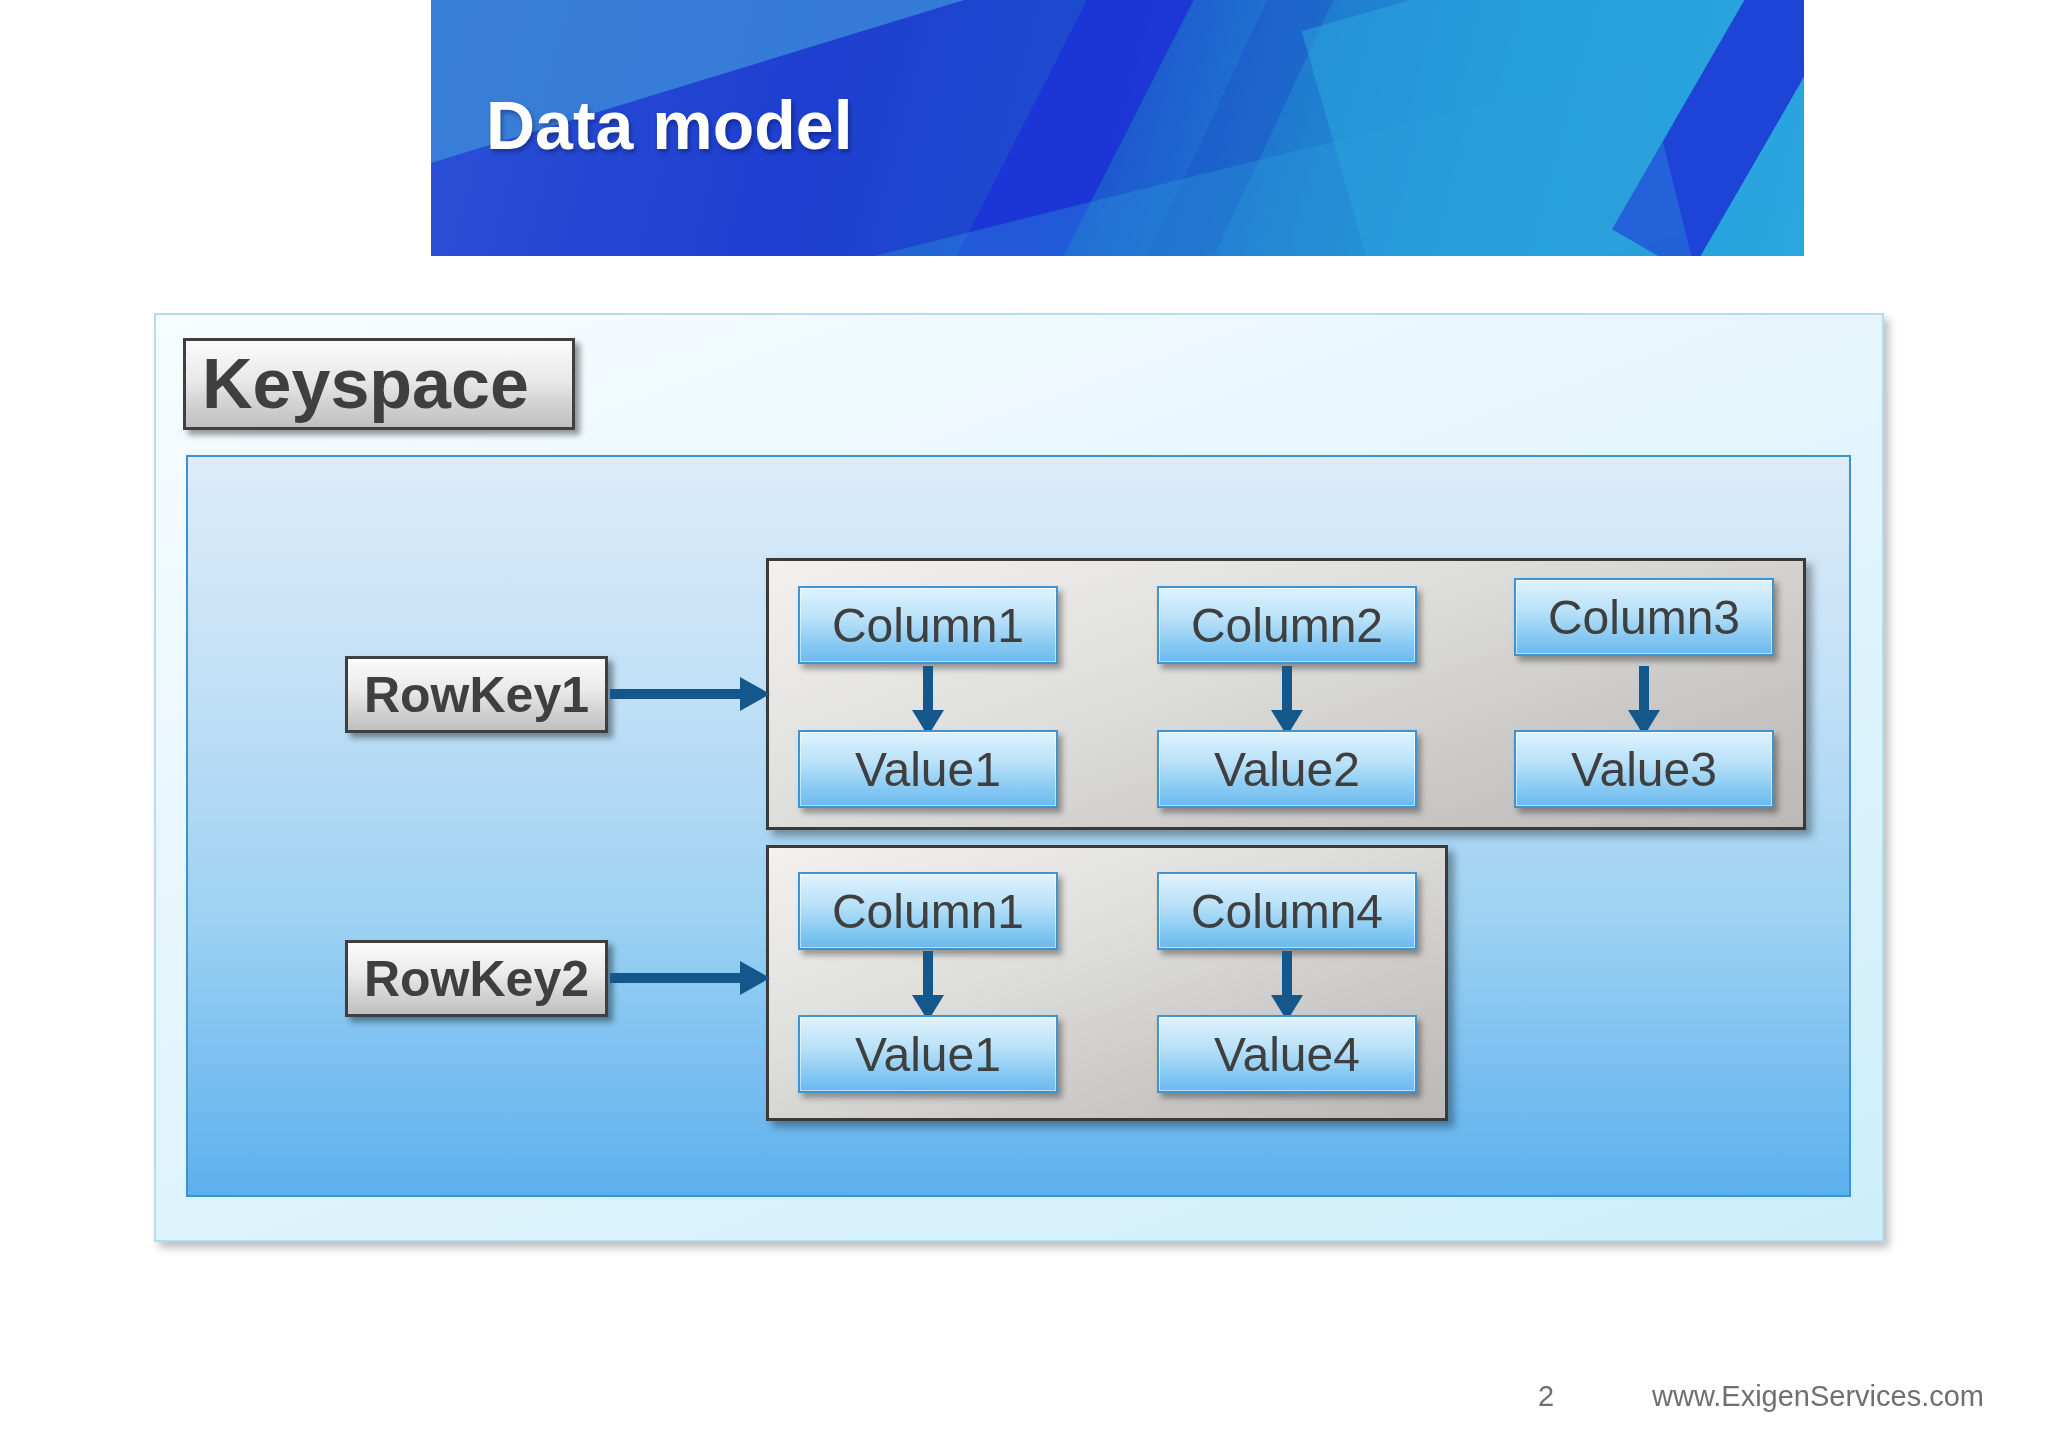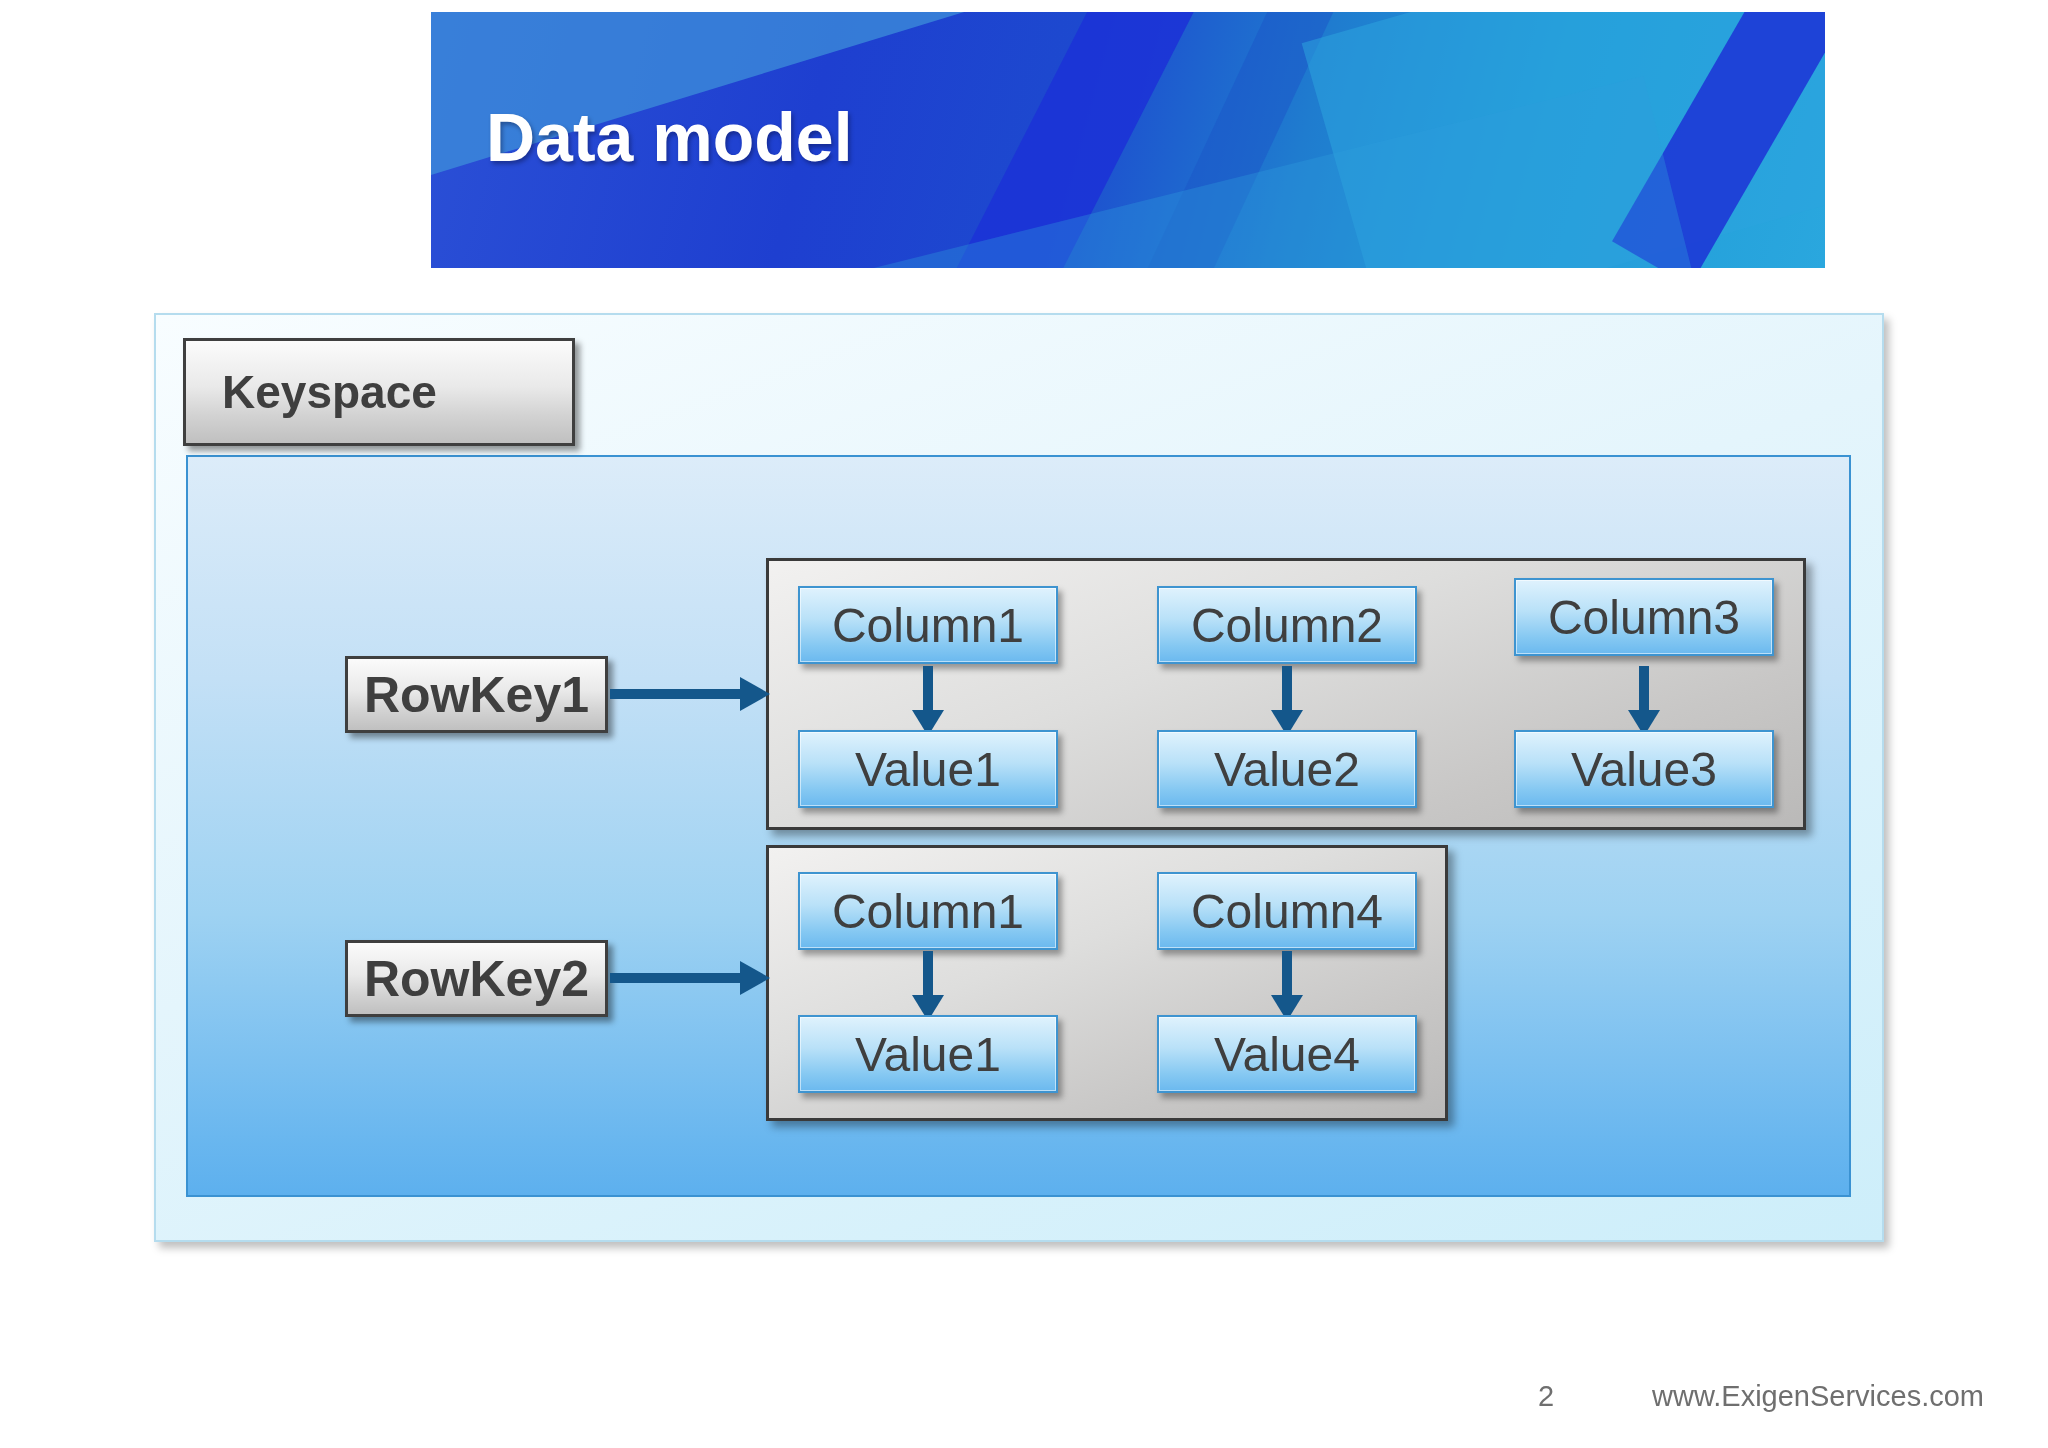--- a/index.html
+++ b/index.html
@@ -28,9 +28,8 @@
   }
   
   .banner {
-    position:absolute; left:431px; top:12px; width:1373px; height:256px; overflow:hidden;
+    position:absolute; left:431px; top:0px; width:1373px; height:256px; overflow:hidden;
     background:linear-gradient(105deg,#2b50d6 0%,#1e3fd0 28%,#1d49cf 45%,#1f7ccf 62%,#1f9bd8 78%,#2aa7de 100%);
-    padding-left:21px;
   }
   .banner .shape { position:absolute; }
   .shape-a { left:-60px; top:-120px; width:700px; height:190px; background:#3d8fd9; opacity:.75; transform:rotate(-17deg); }

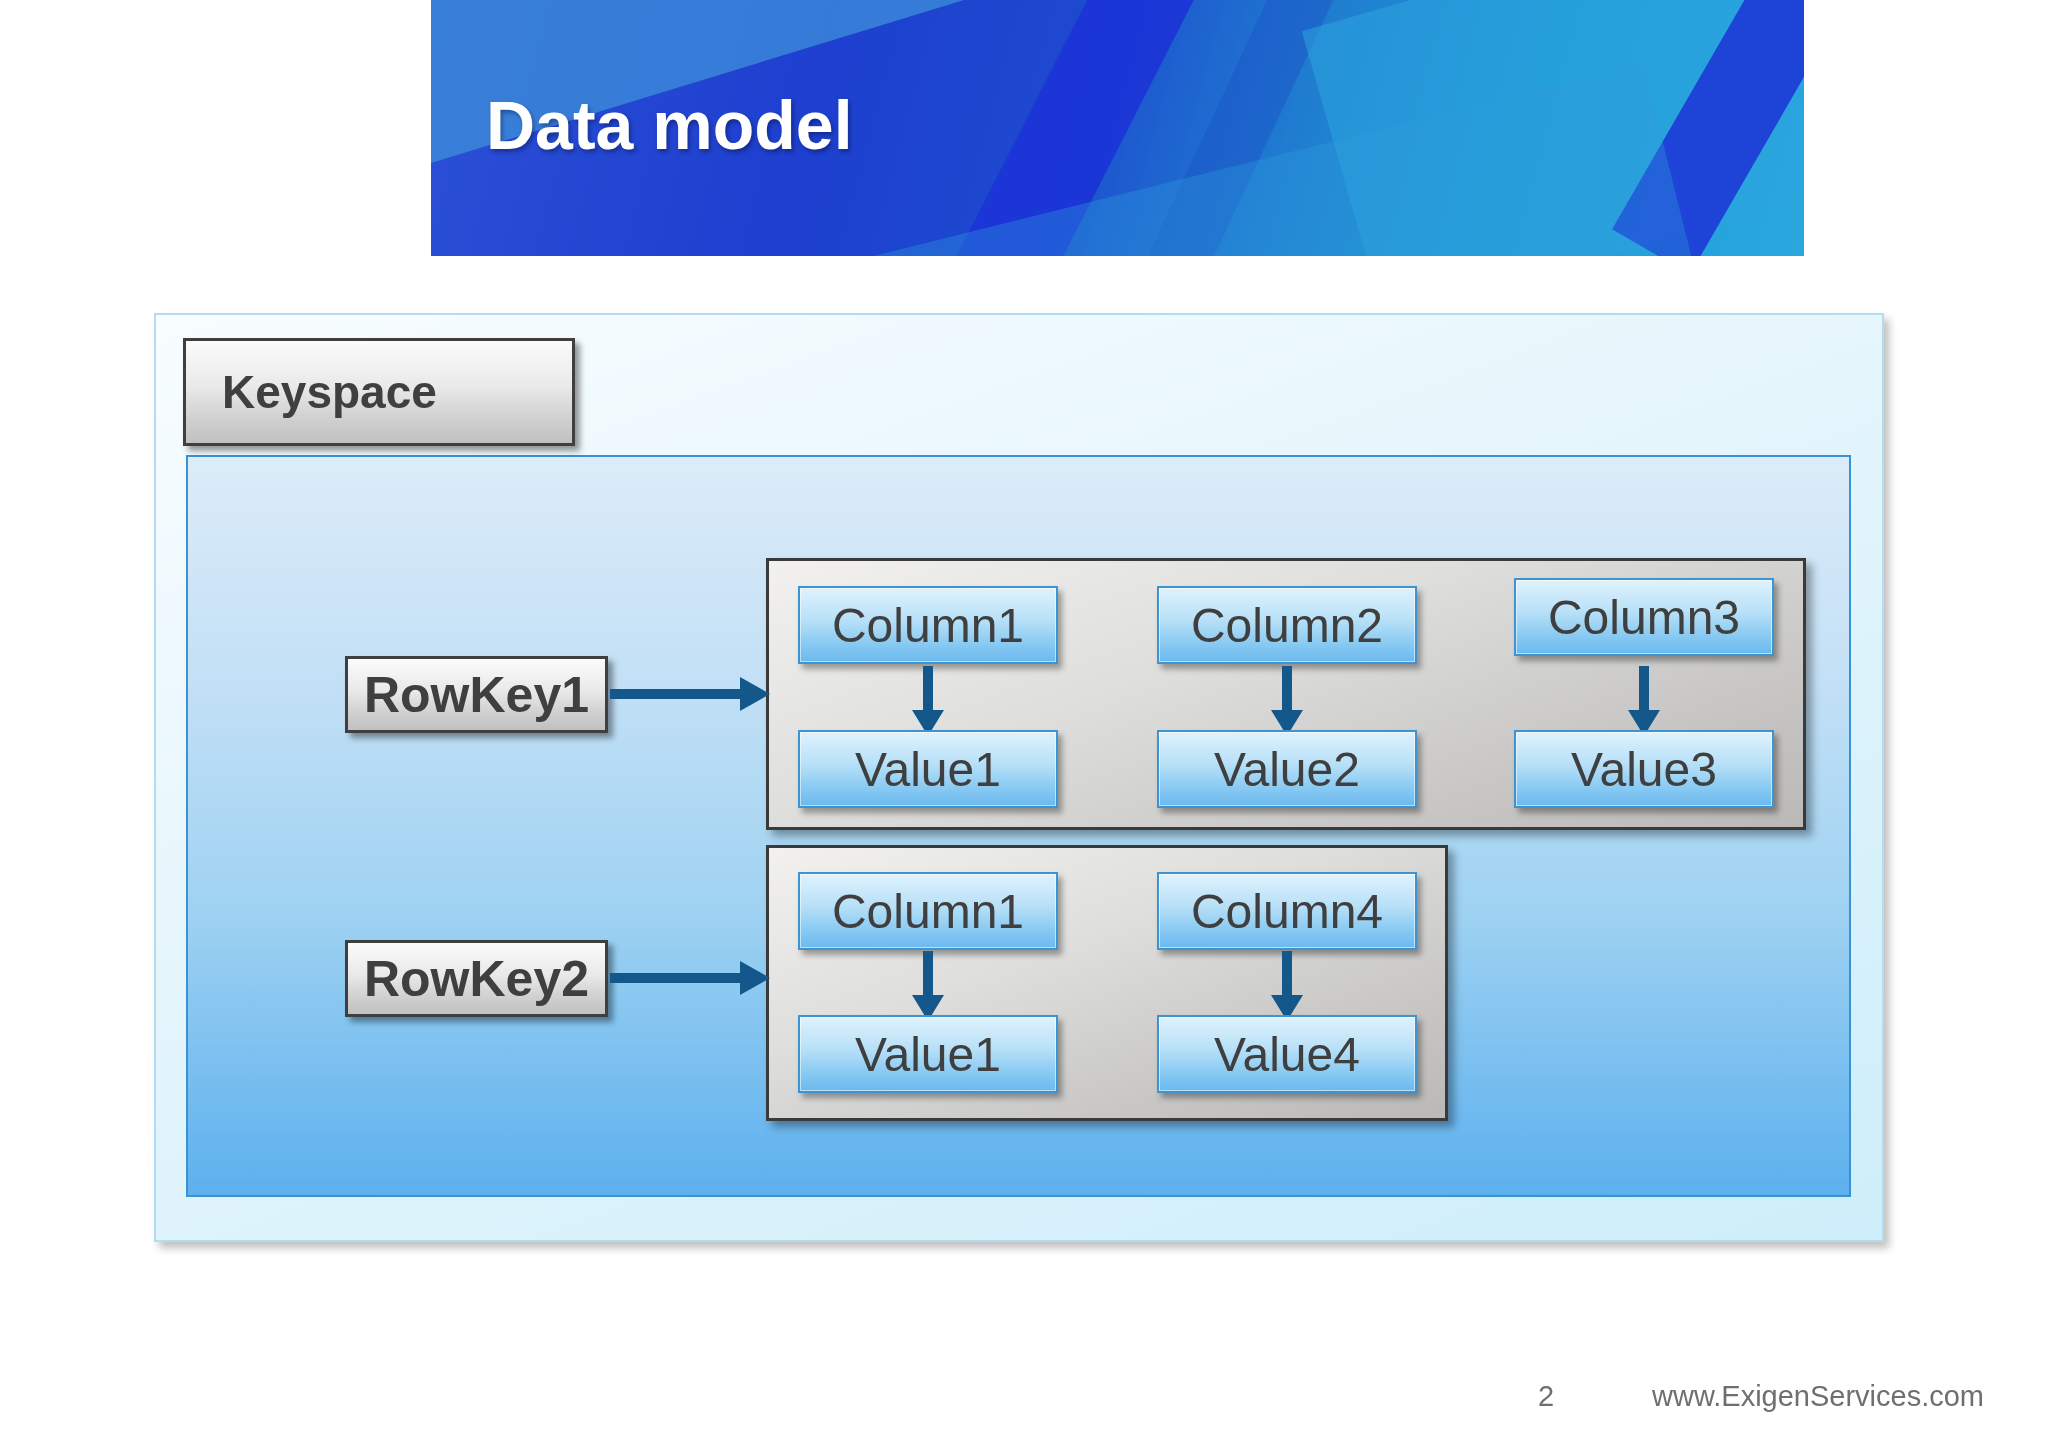--- a/index.html
+++ b/index.html
@@ -62,7 +62,7 @@
     box-shadow:5px 5px 6px rgba(0,0,0,.4);
     color:#3f3f3f; font-weight:bold; box-sizing:border-box;
   }
-  .keyspace-label { left:183px; top:338px; width:392px; height:108px; font-size:46px; padding-left:36px; }
+  .keyspace-label { left:183px; top:338px; width:392px; height:92px; font-size:70px; padding-left:16px; }
   .cf-label { left:199px; top:470px; width:414px; height:90px; font-size:48px; padding-left:26px; }
   .rowkey { width:263px; height:77px; font-size:50px; justify-content:center; padding-left:0; }
   .rowkey1 { left:345px; top:656px; }

